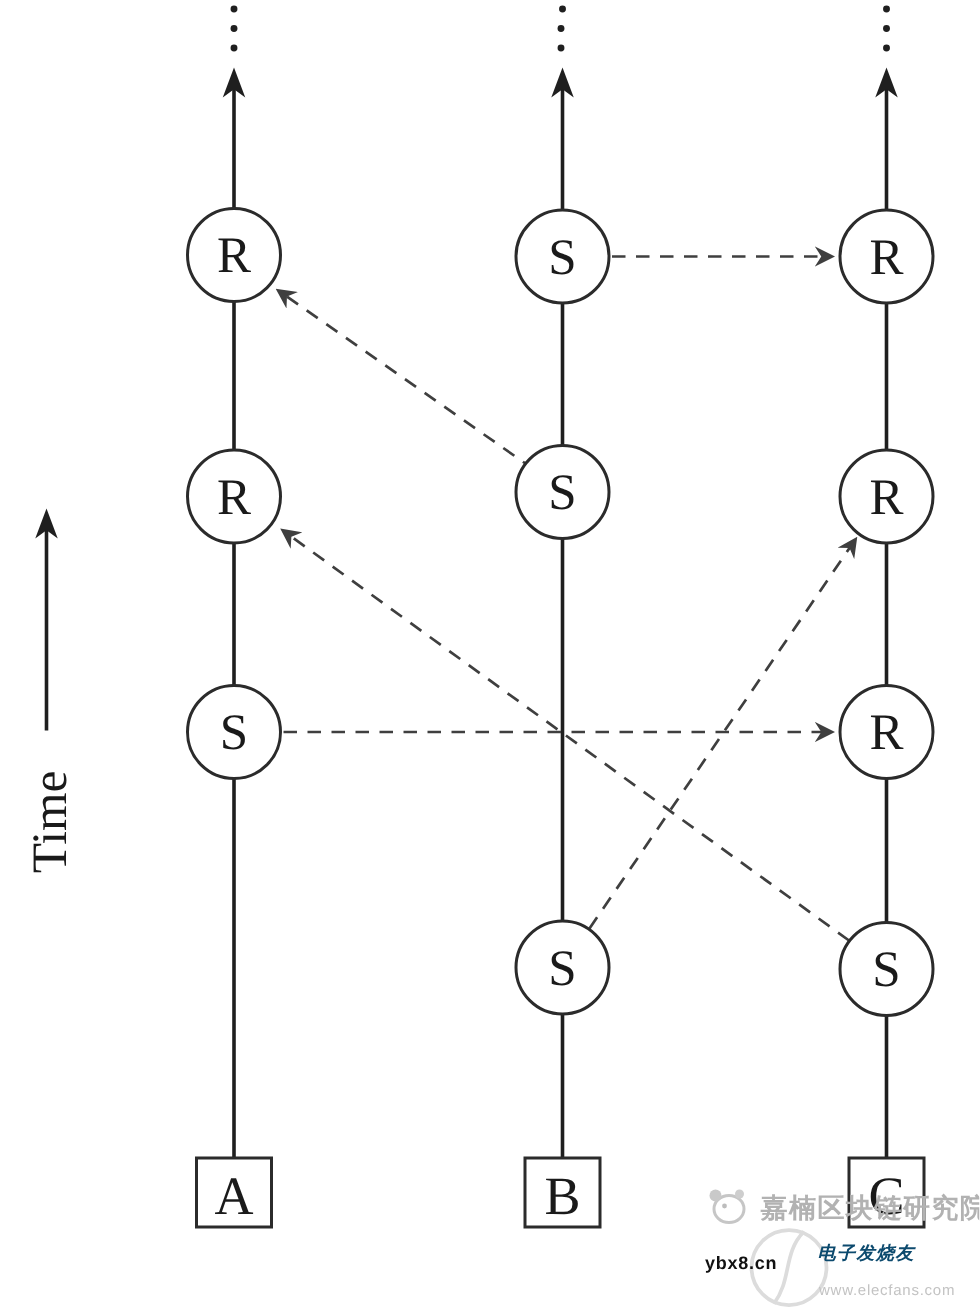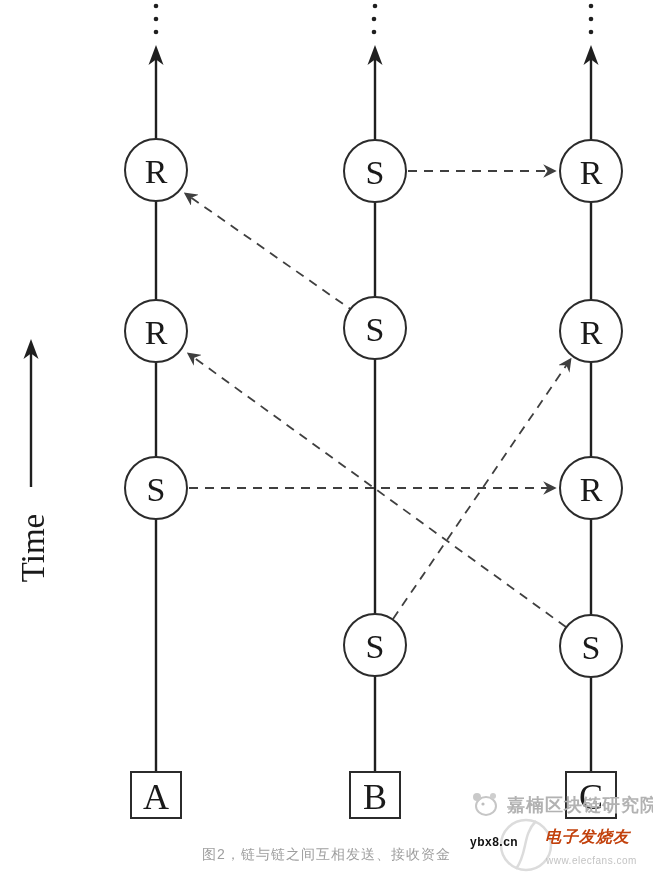--- a/index.html
+++ b/index.html
@@ -43,7 +43,7 @@
   }
   .wm-brand {
     position:absolute; left:545px; top:827px;
-    font-size:16px; font-weight:bold; font-style:italic; color:#c2410c;
+    font-size:12px; font-weight:bold; font-style:italic; color:#0c4a6e;
     letter-spacing:1px; white-space:nowrap;
   }
   .wm-url {

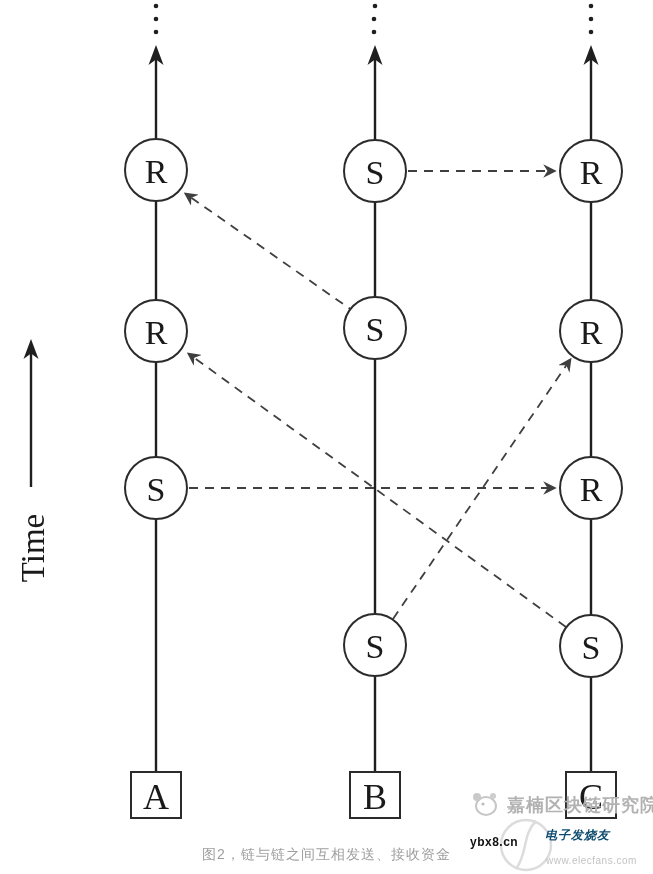--- a/index.html
+++ b/index.html
@@ -162,7 +162,6 @@
     </g>
   </svg>
 
-  <div class="caption">图2，链与链之间互相发送、接收资金</div>
 
   <svg class="wm-logo" width="32" height="30" viewBox="0 0 32 30">
     <ellipse cx="17" cy="17" rx="10" ry="9" fill="none" stroke="#c6c6c6" stroke-width="2"></ellipse>

